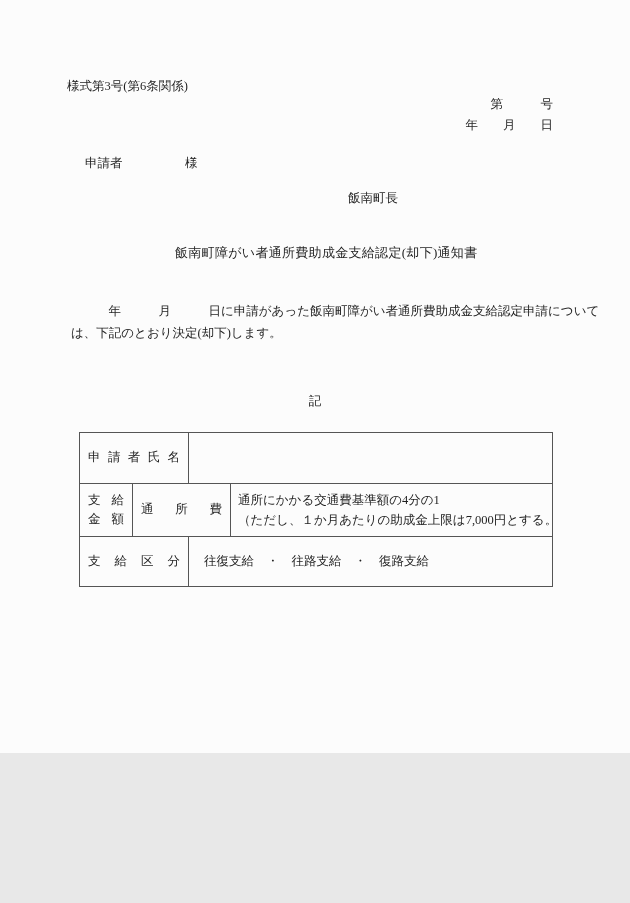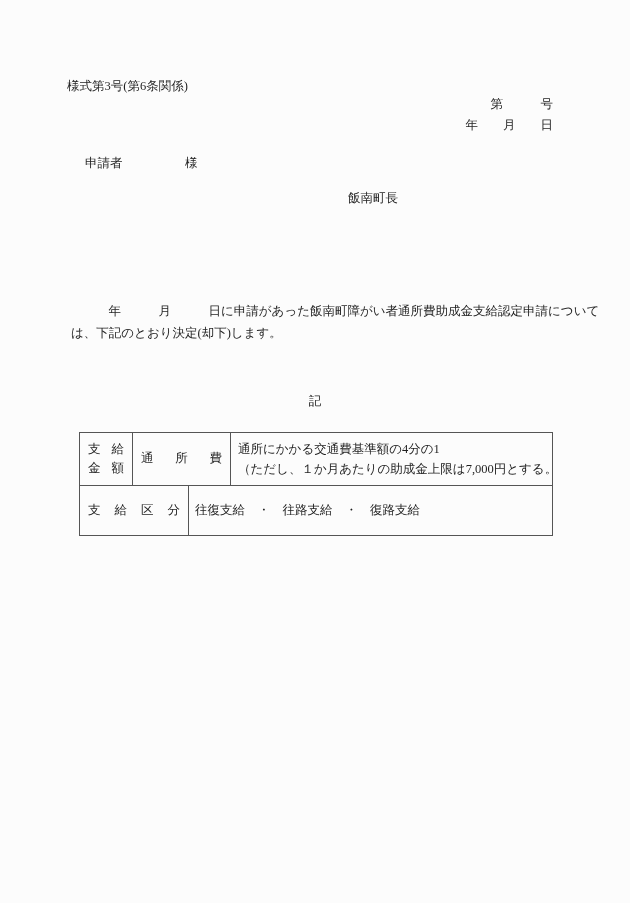--- a/index.html
+++ b/index.html
@@ -11,7 +11,7 @@
   .page {
     position: relative;
     width: 630px;
-    height: 903px;
+    height: 753px;
     background: #fcfcfc;
     overflow: hidden;
     font-size: 12.5px;

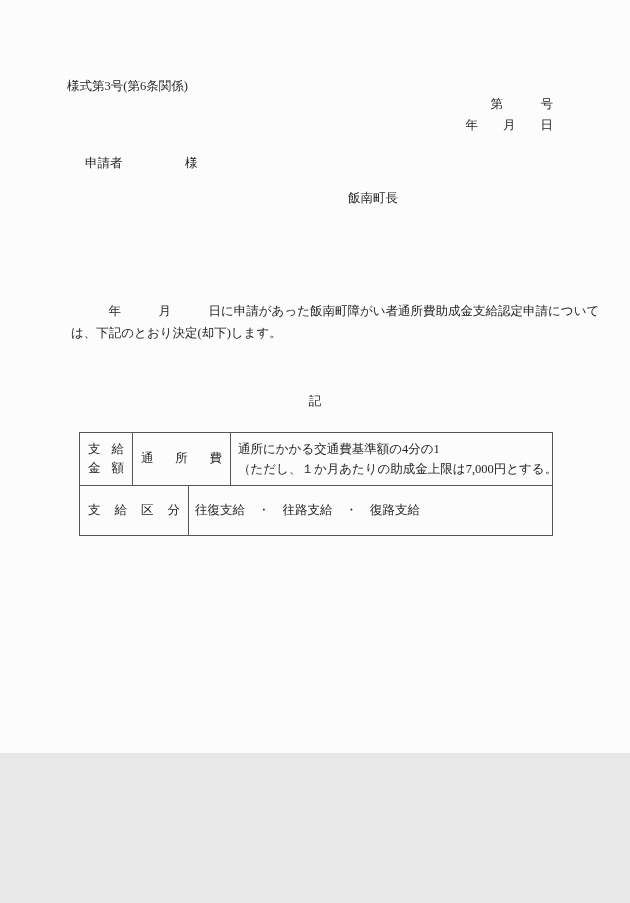--- a/index.html
+++ b/index.html
@@ -76,6 +76,7 @@
   <div class="abs date-line">年　　月　　日</div>
   <div class="abs addressee">申請者　　　　　様</div>
   <div class="abs sender">飯南町長</div>
+  <div class="abs doc-title">飯南町障がい者通所費助成金支給認定(却下)通知書</div>
 
   <div class="abs body-text">
     <div>　　　年　　　月　　　日に申請があった飯南町障がい者通所費助成金支給認定申請について</div>

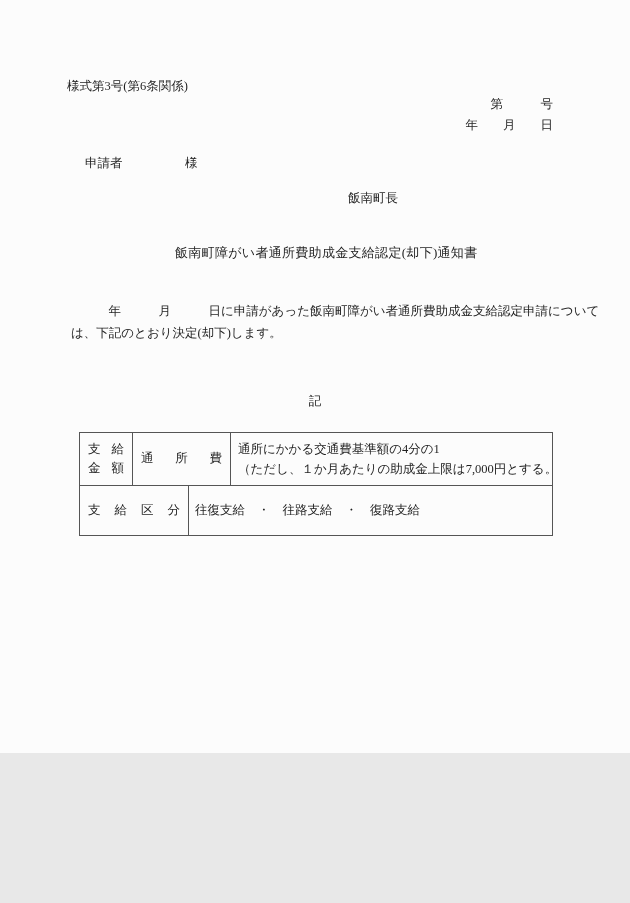--- a/index.html
+++ b/index.html
@@ -93,6 +93,10 @@
         <col style="width:322px">
     </colgroup>
     <tbody>
+      <tr class="r1">
+        <td class="lbl" colspan="2">申 請 者 氏 名</td>
+        <td class="val" colspan="2"></td>
+      </tr>
       <tr class="r3">
         <td class="lbl">
           <div class="lbl-line">支 給</div>

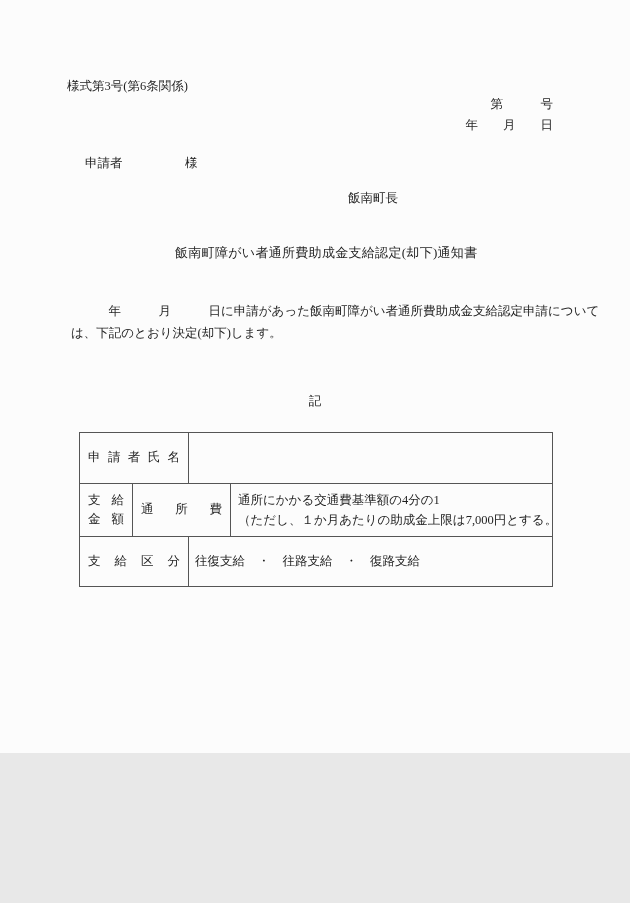--- a/index.html
+++ b/index.html
@@ -59,7 +59,7 @@
   tr.r6 td { height: 49px; }
 
   td.start-date-val { padding-left: 78px; }
-  td.category-val   { padding-left: 6px; }
+  td.category-val   { padding-left: 15px; }
   .lbl .lbl-line {
     text-align: justify;
     text-align-last: justify;

